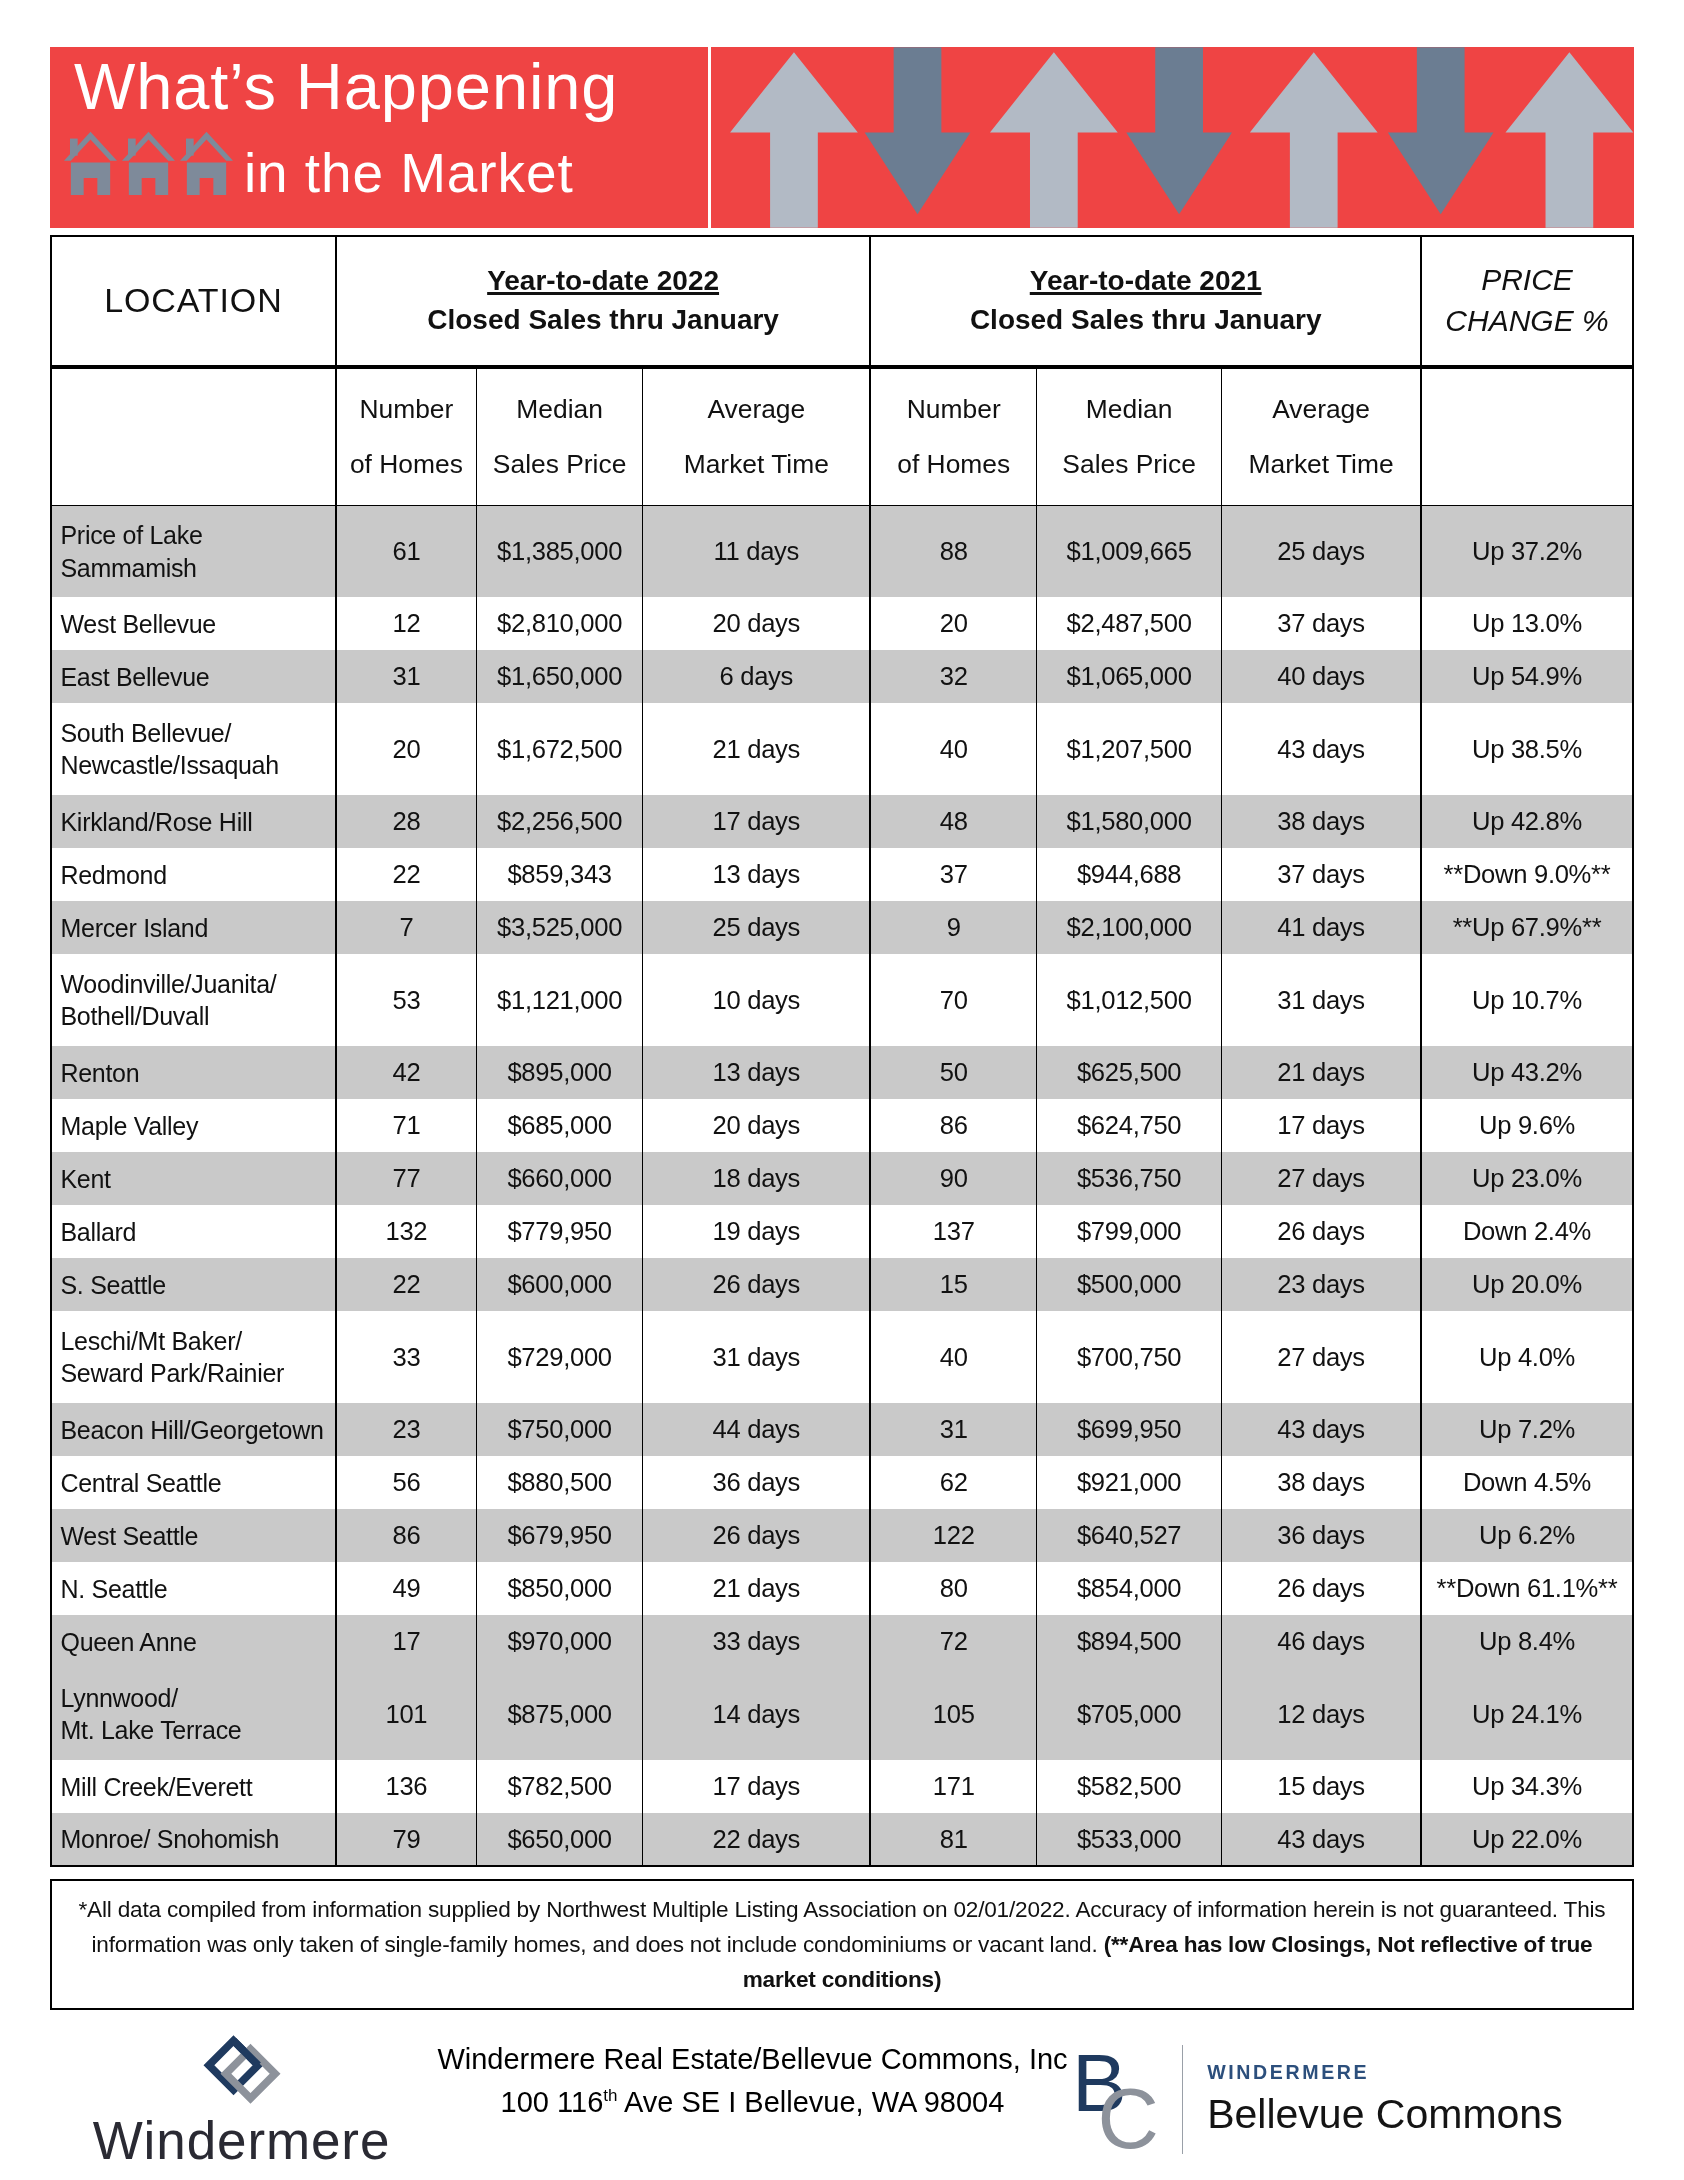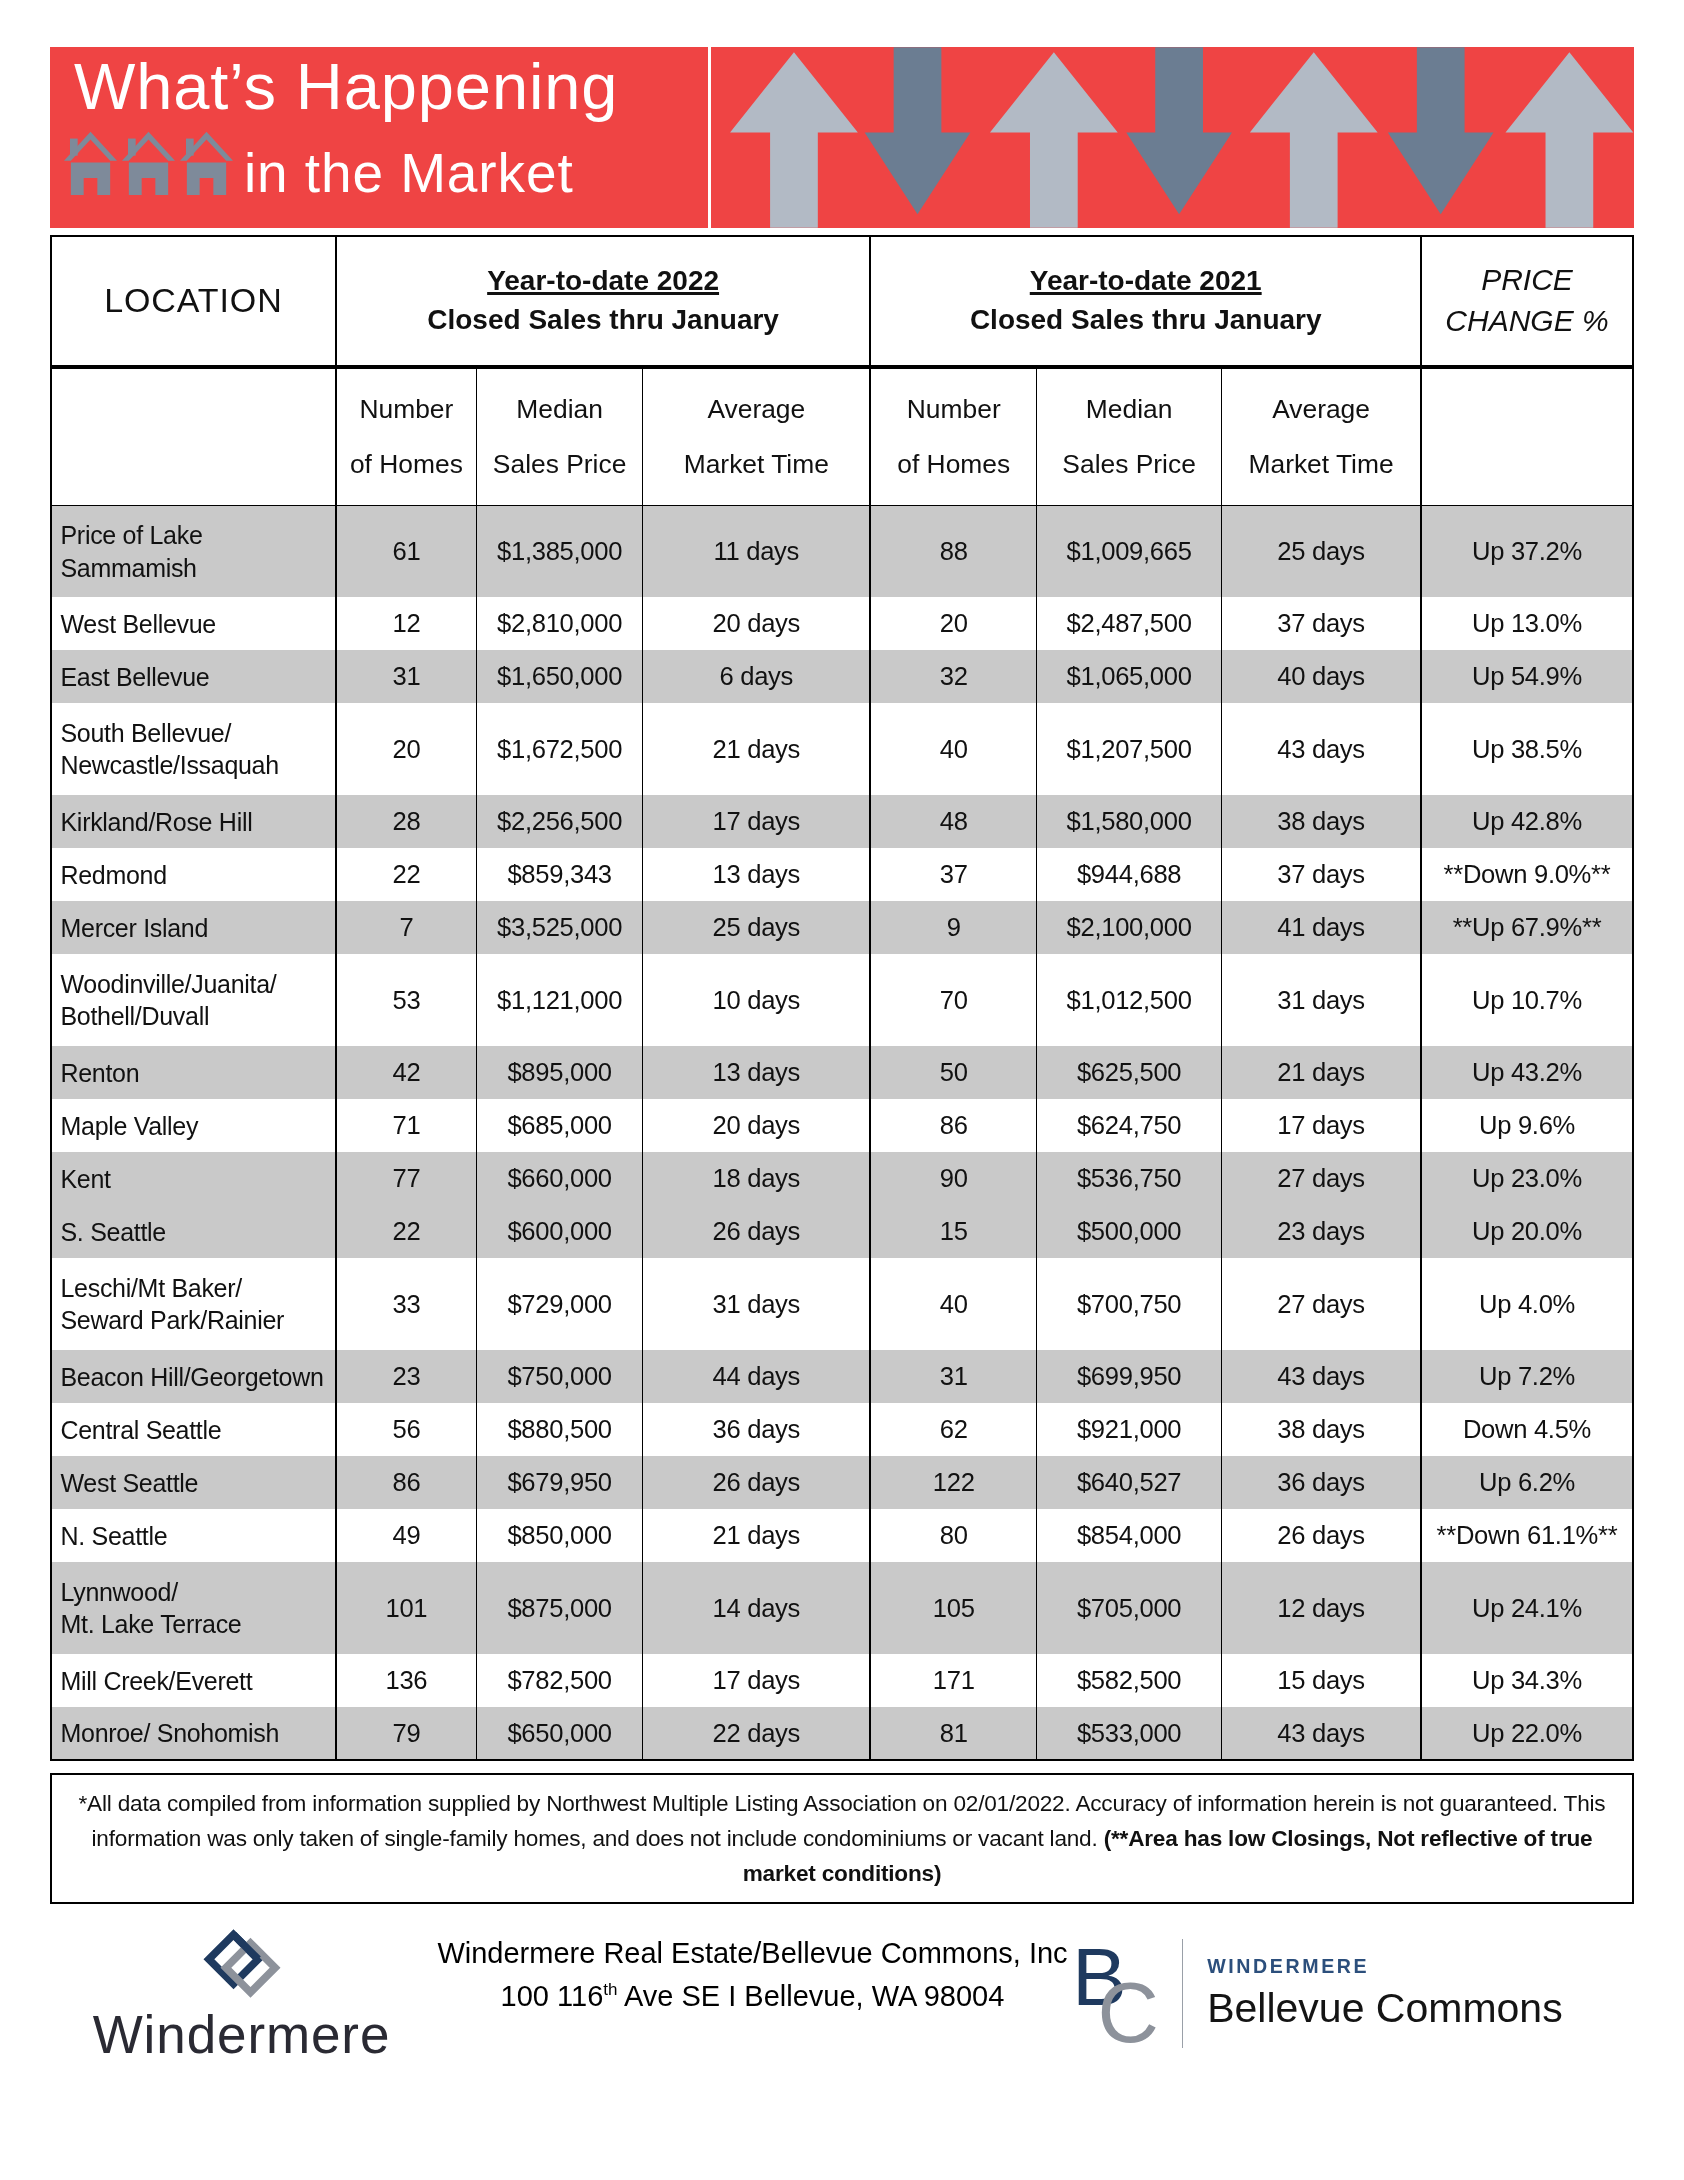--- a/index.html
+++ b/index.html
@@ -257,6 +257,16 @@
           <td>27 days</td>
           <td class="grpL">Up 23.0%</td>
         </tr>
+        <tr class="white">
+          <td class="loc">Ballard</td>
+          <td class="grpL">132</td>
+          <td>$779,950</td>
+          <td>19 days</td>
+          <td class="grpL">137</td>
+          <td>$799,000</td>
+          <td>26 days</td>
+          <td class="grpL">Down 2.4%</td>
+        </tr>
         <tr class="gray">
           <td class="loc">S. Seattle</td>
           <td class="grpL">22</td>

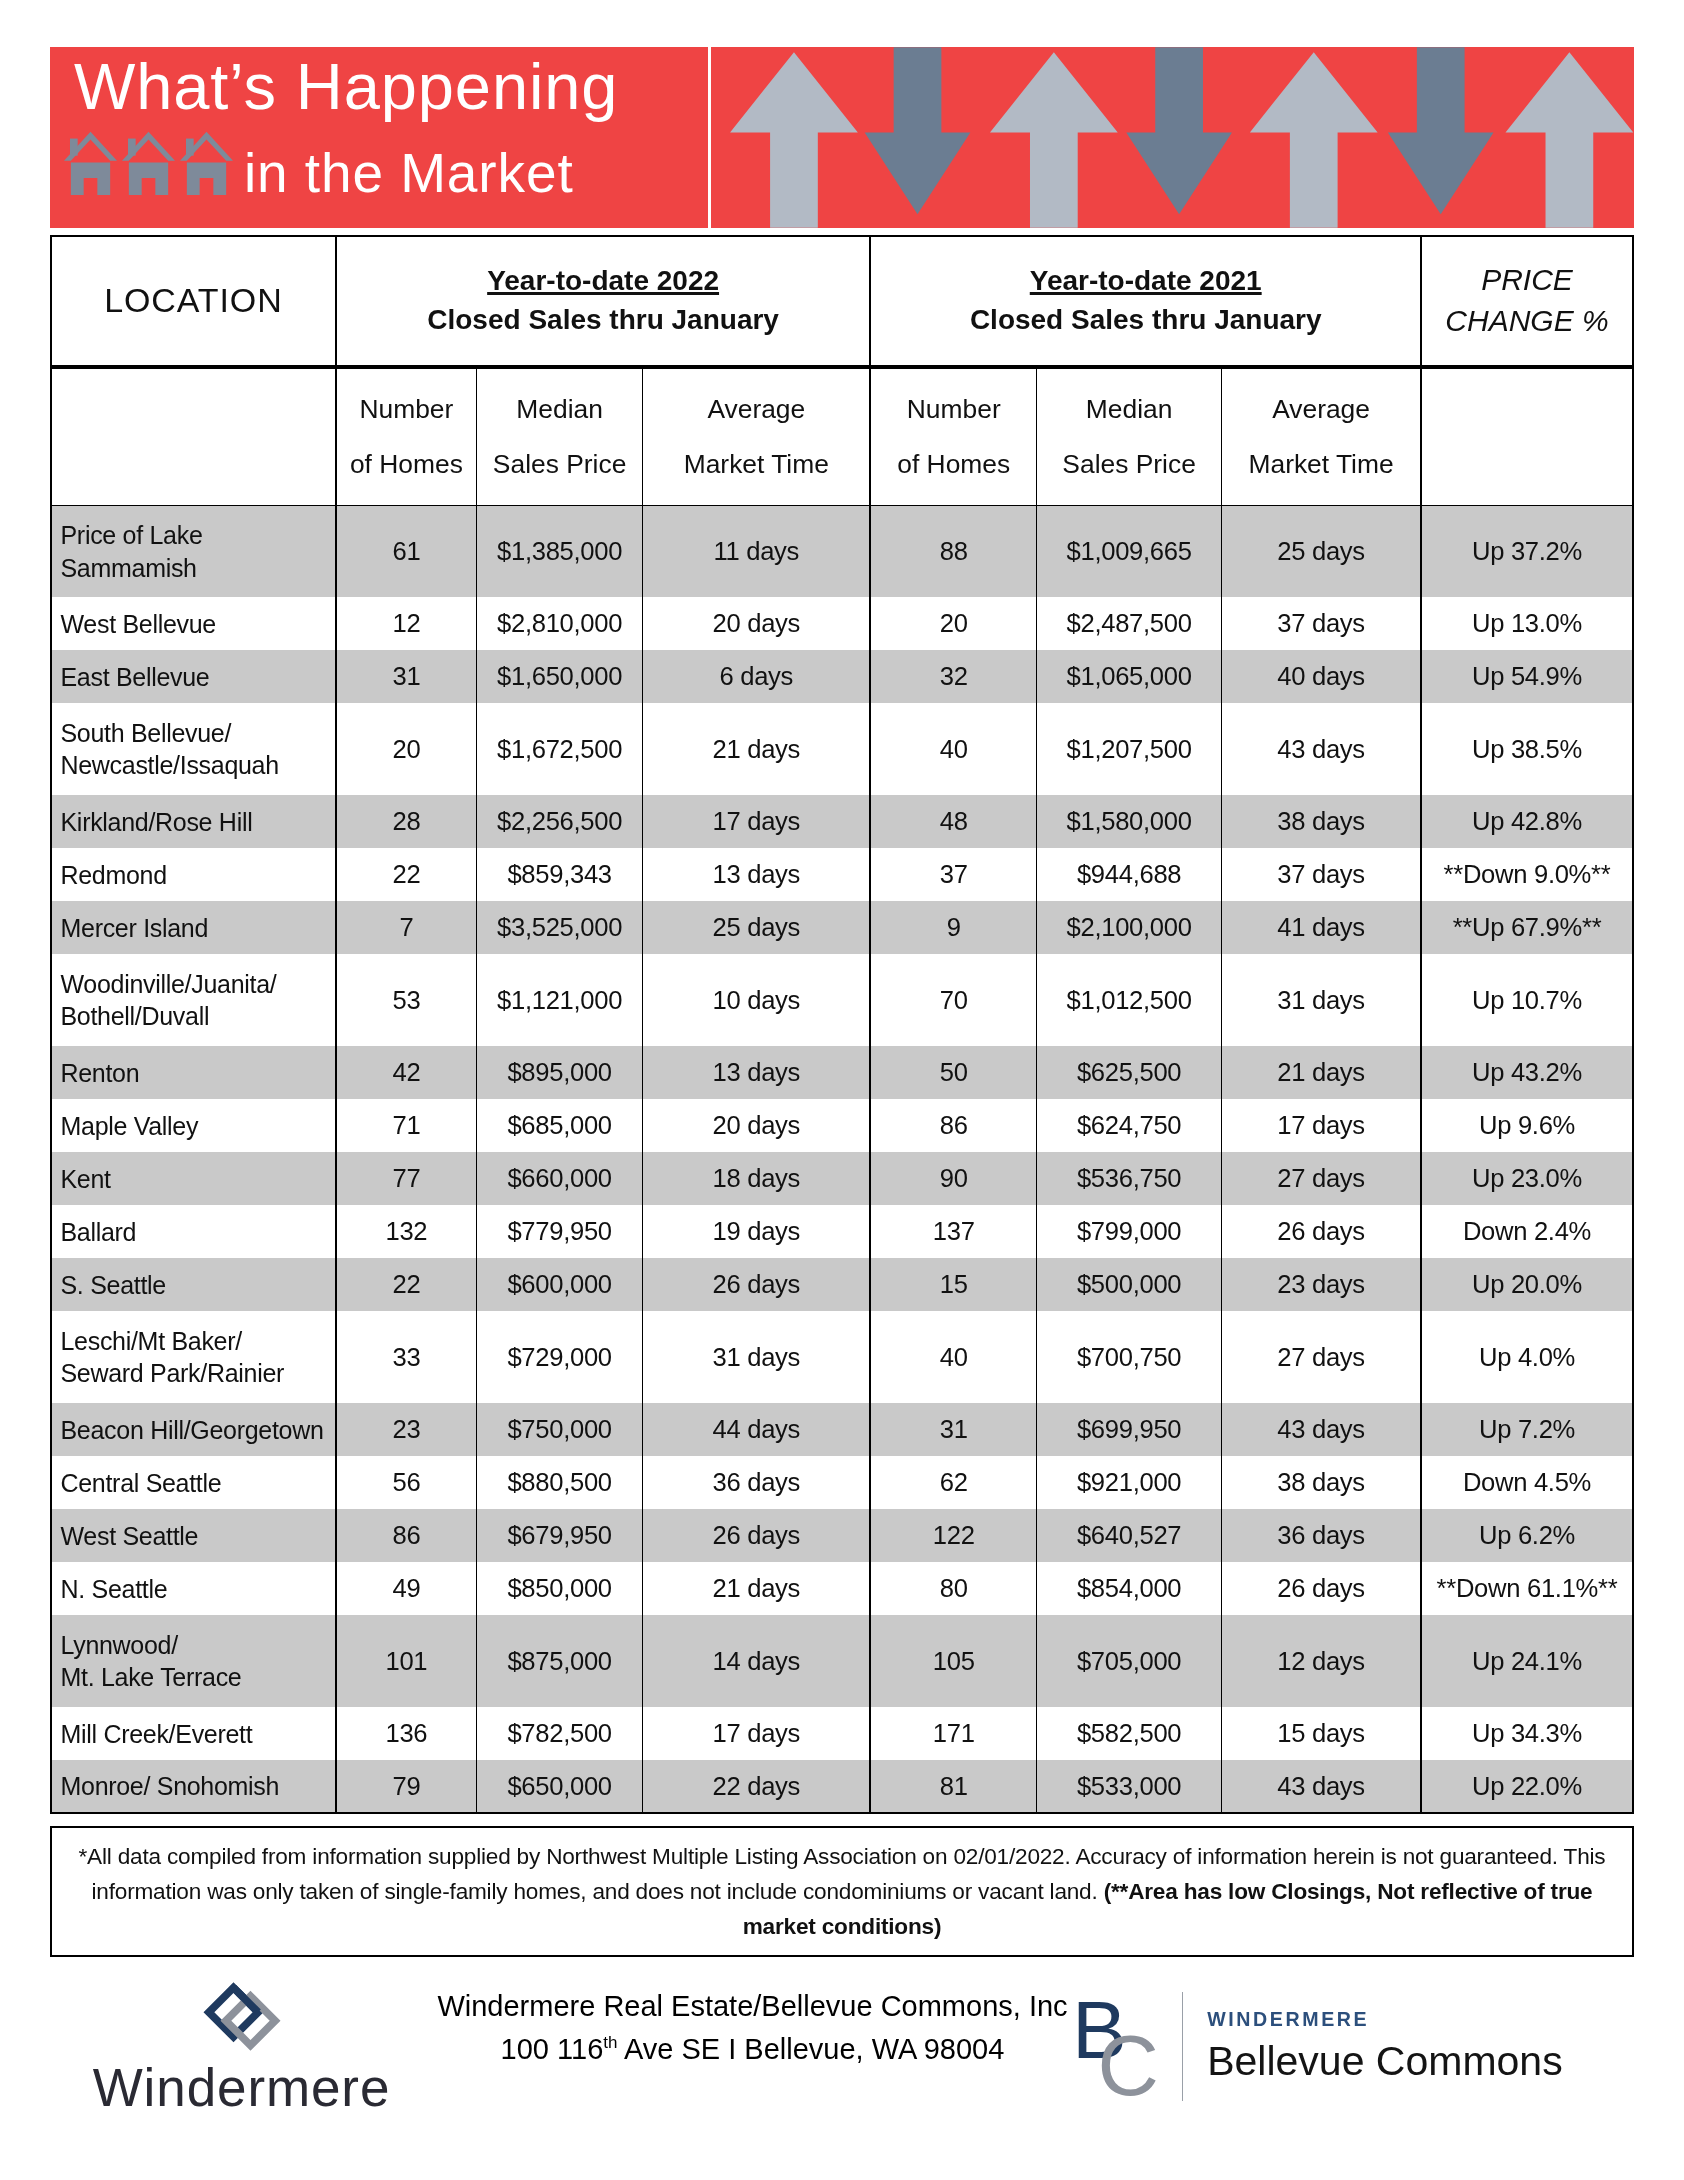--- a/index.html
+++ b/index.html
@@ -328,6 +328,16 @@
           <td>26 days</td>
           <td class="grpL">**Down 61.1%**</td>
         </tr>
+        <tr class="gray">
+          <td class="loc">Queen Anne</td>
+          <td class="grpL">17</td>
+          <td>$970,000</td>
+          <td>33 days</td>
+          <td class="grpL">72</td>
+          <td>$894,500</td>
+          <td>46 days</td>
+          <td class="grpL">Up  8.4%</td>
+        </tr>
         <tr class="gray tall">
           <td class="loc">Lynnwood/
 Mt. Lake Terrace</td>

